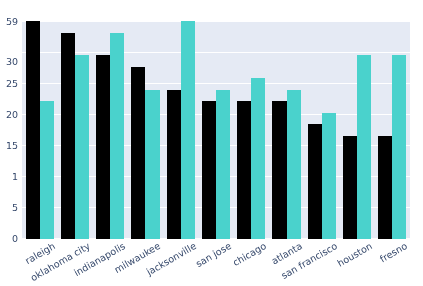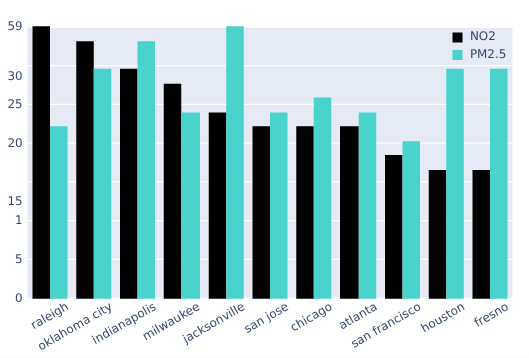--- a/index.html
+++ b/index.html
@@ -194,16 +194,6 @@
       <div class="x-tick-label" style="left: 382.364px; transform: translateX(-100%) rotate(-30deg); transform-origin: right top;"><span>fresno</span></div>
     </div>
 
-  <div id="legend">
-      <div class="legend-entry">
-        <span class="legend-swatch no2"></span>
-        <span class="legend-text">NO2</span>
-      </div>
-      <div class="legend-entry">
-        <span class="legend-swatch pm25"></span>
-        <span class="legend-text">PM2.5</span>
-      </div>
-    </div>
 
 </div>
 

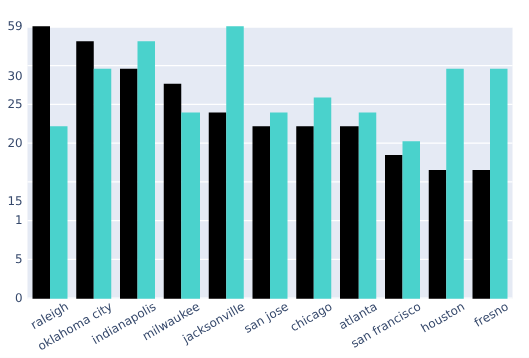--- a/index.html
+++ b/index.html
@@ -173,7 +173,7 @@
       <div class="y-tick-label" style="top: 217px;">0</div>
       <div class="y-tick-label" style="top: 186px;">5</div>
       <div class="y-tick-label" style="top: 155px;">1</div>
-      <div class="y-tick-label" style="top: 140px;">15</div>
+      <div class="y-tick-label" style="top: 124px;">15</div>
       <div class="y-tick-label" style="top: 93px;">20</div>
       <div class="y-tick-label" style="top: 62px; text-align: right;">25</div>
       <div class="y-tick-label" style="top: 40px;">30</div>

